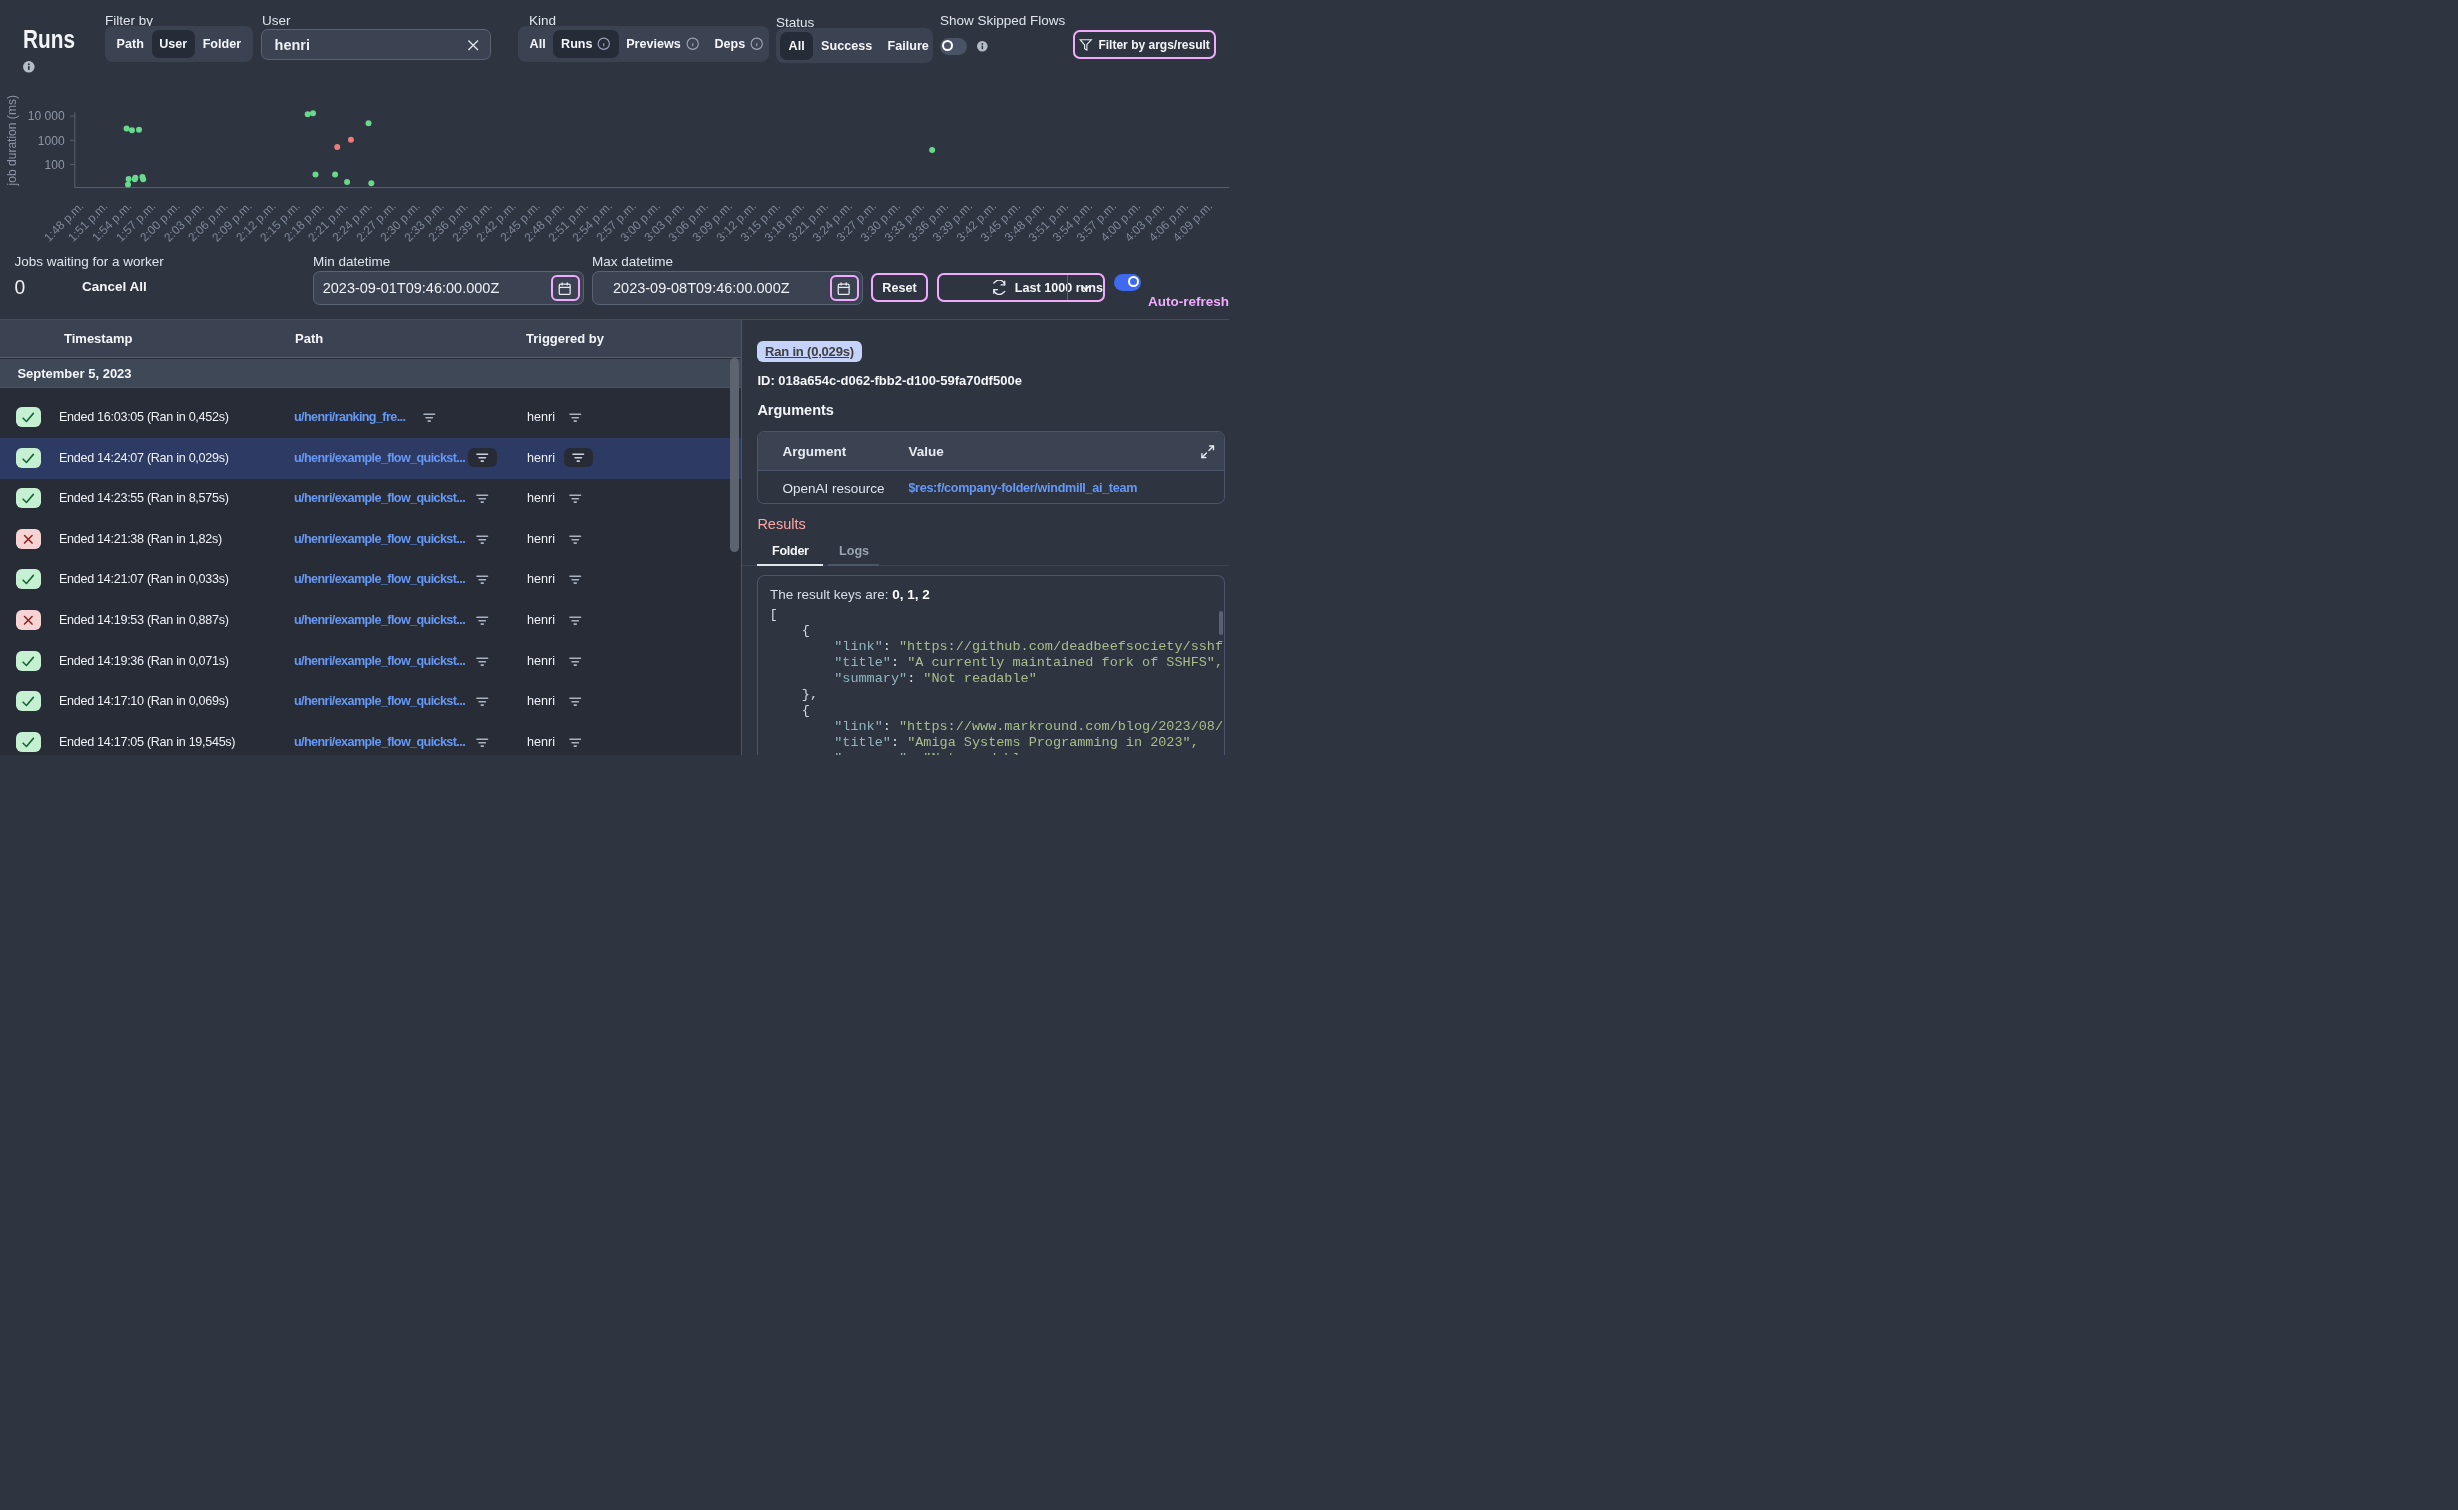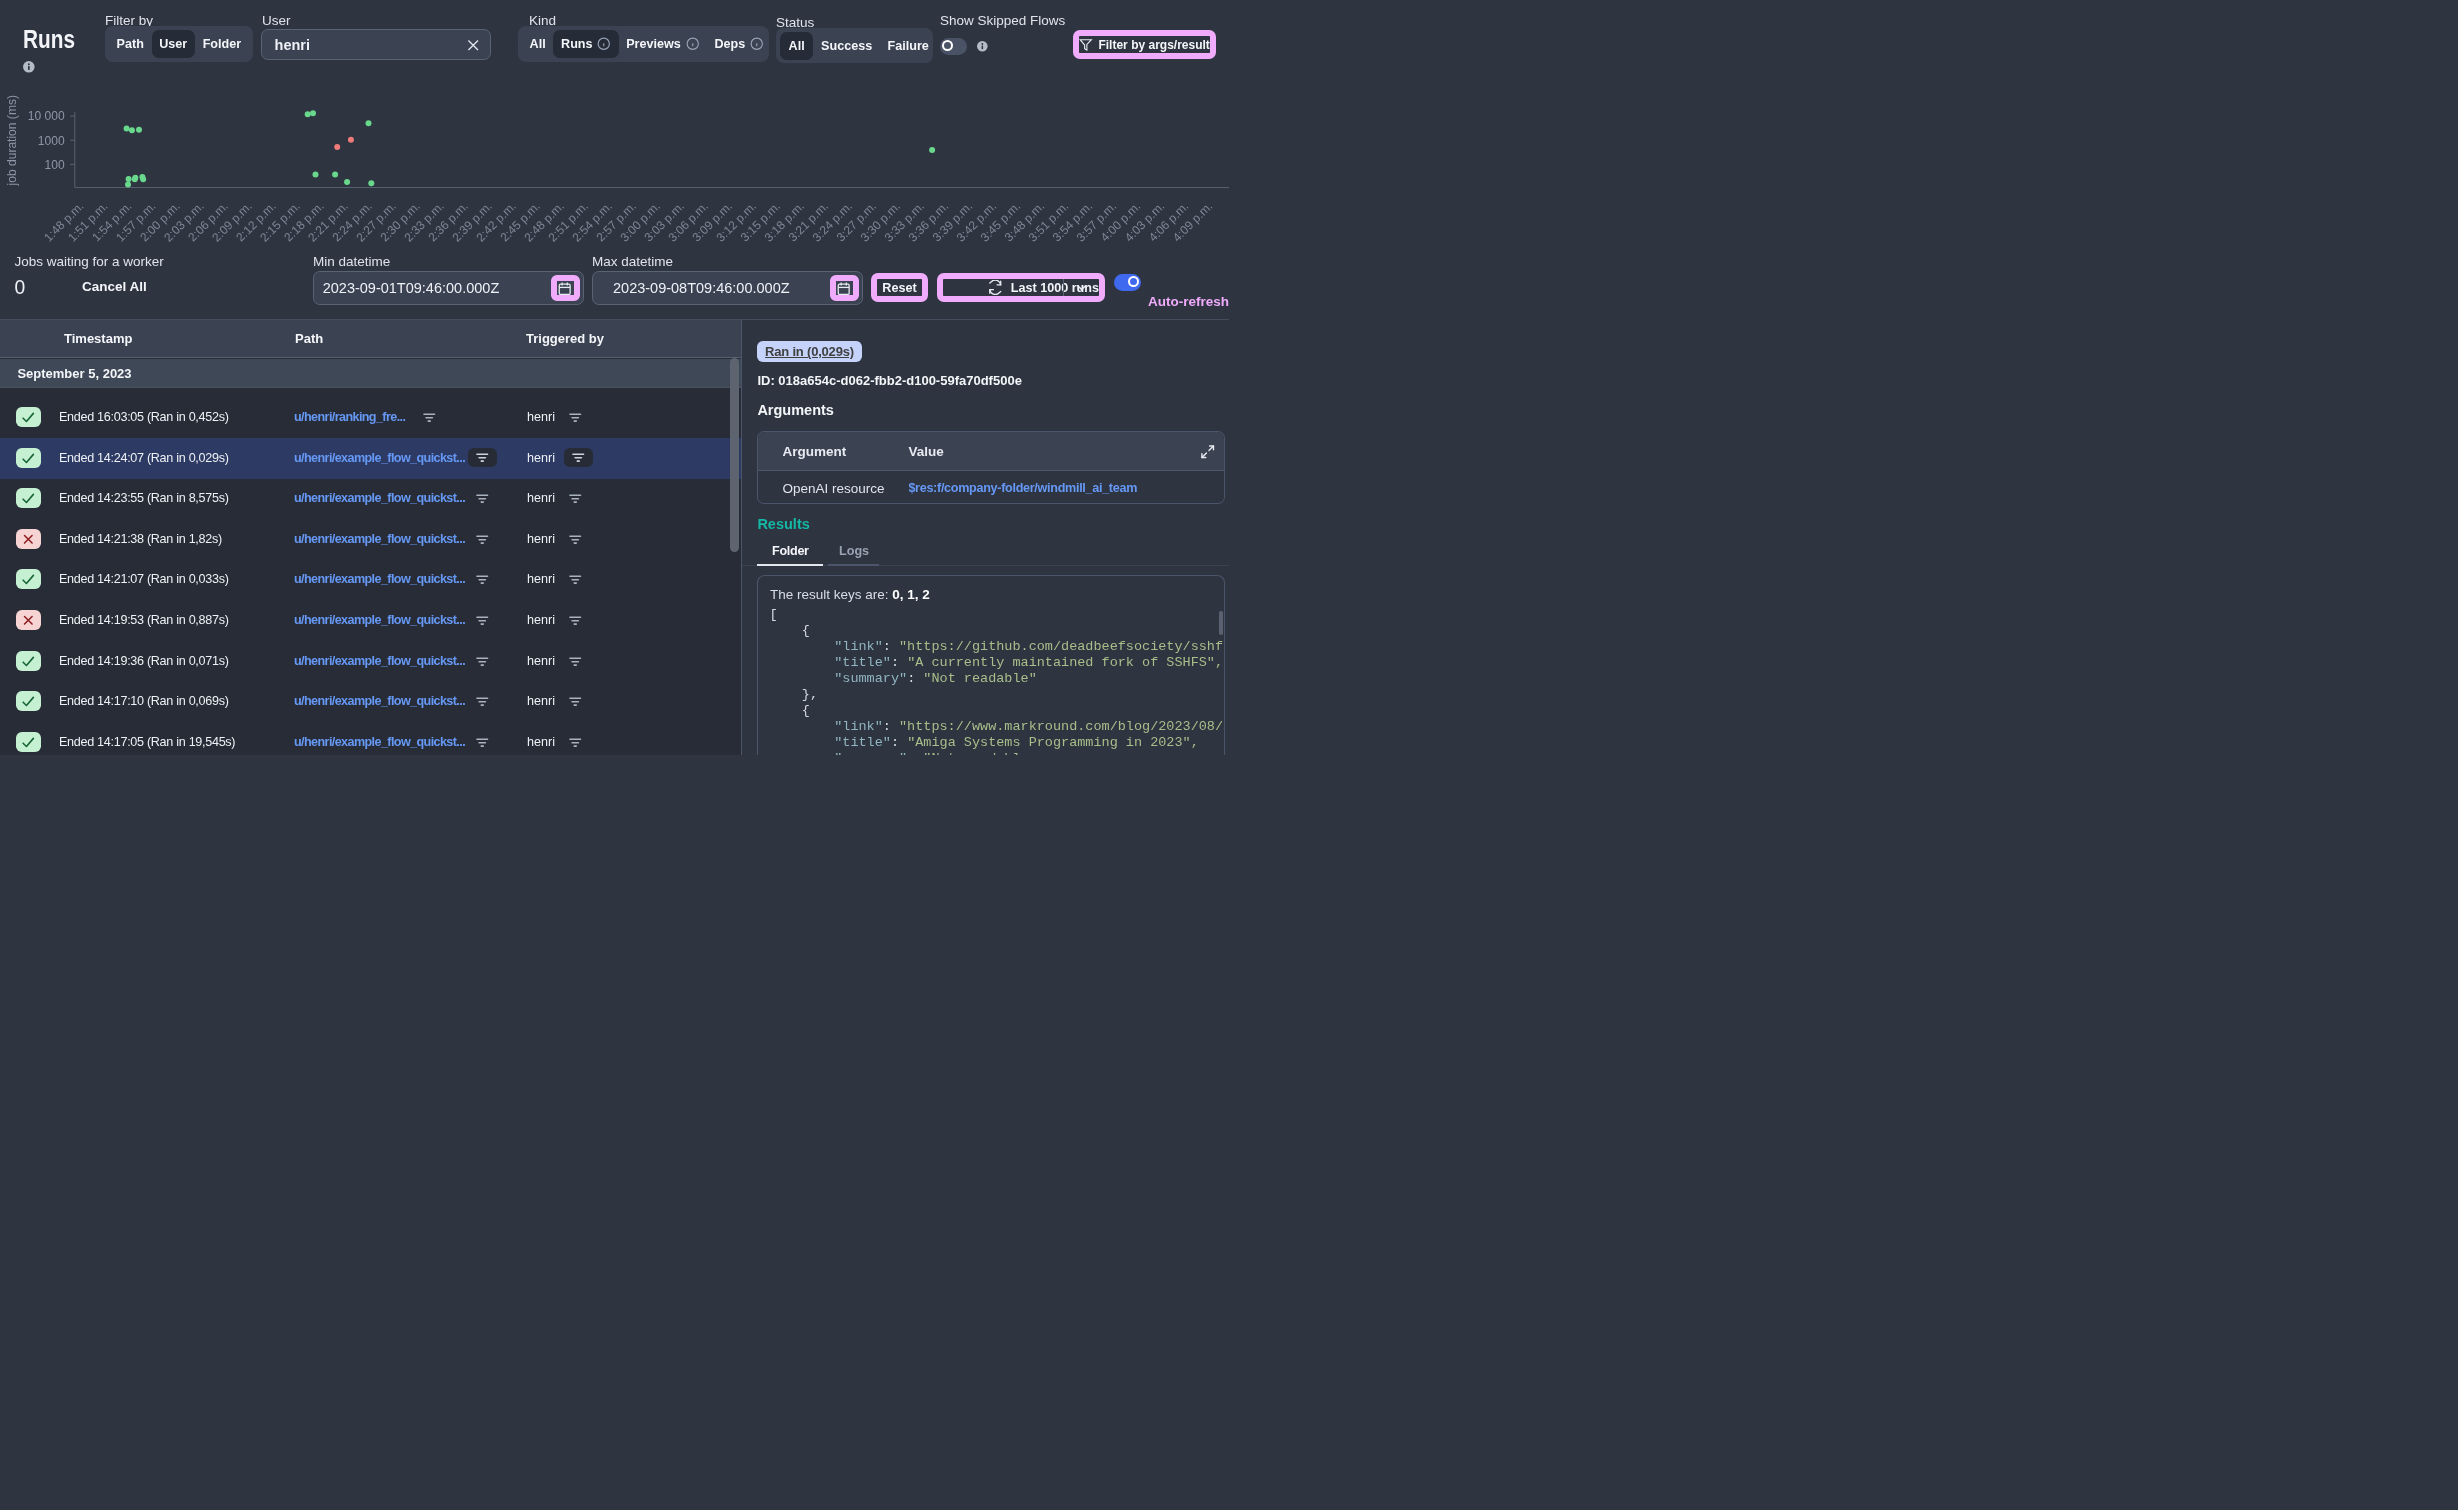--- a/index.html
+++ b/index.html
@@ -14,7 +14,7 @@
 .grp .on { background:#262b38; }
 .inp { position:absolute; background:#3b4252; border:1px solid #5a6374; border-radius:6.8px;
         display:flex; align-items:center; font-size:14.5px; color:#eef1f6; white-space:nowrap; }
-.btn { position:absolute; border:6px solid #f0abfc; border-radius:6.8px; display:flex;
+.btn { position:absolute; border:2px solid #f0abfc; border-radius:6.8px; display:flex;
         align-items:center; justify-content:center; gap:5.8px; font-size:12.6px; font-weight:700;
         color:#f4f6f9; white-space:nowrap; }
 .toggle { position:absolute; border-radius:965px; }

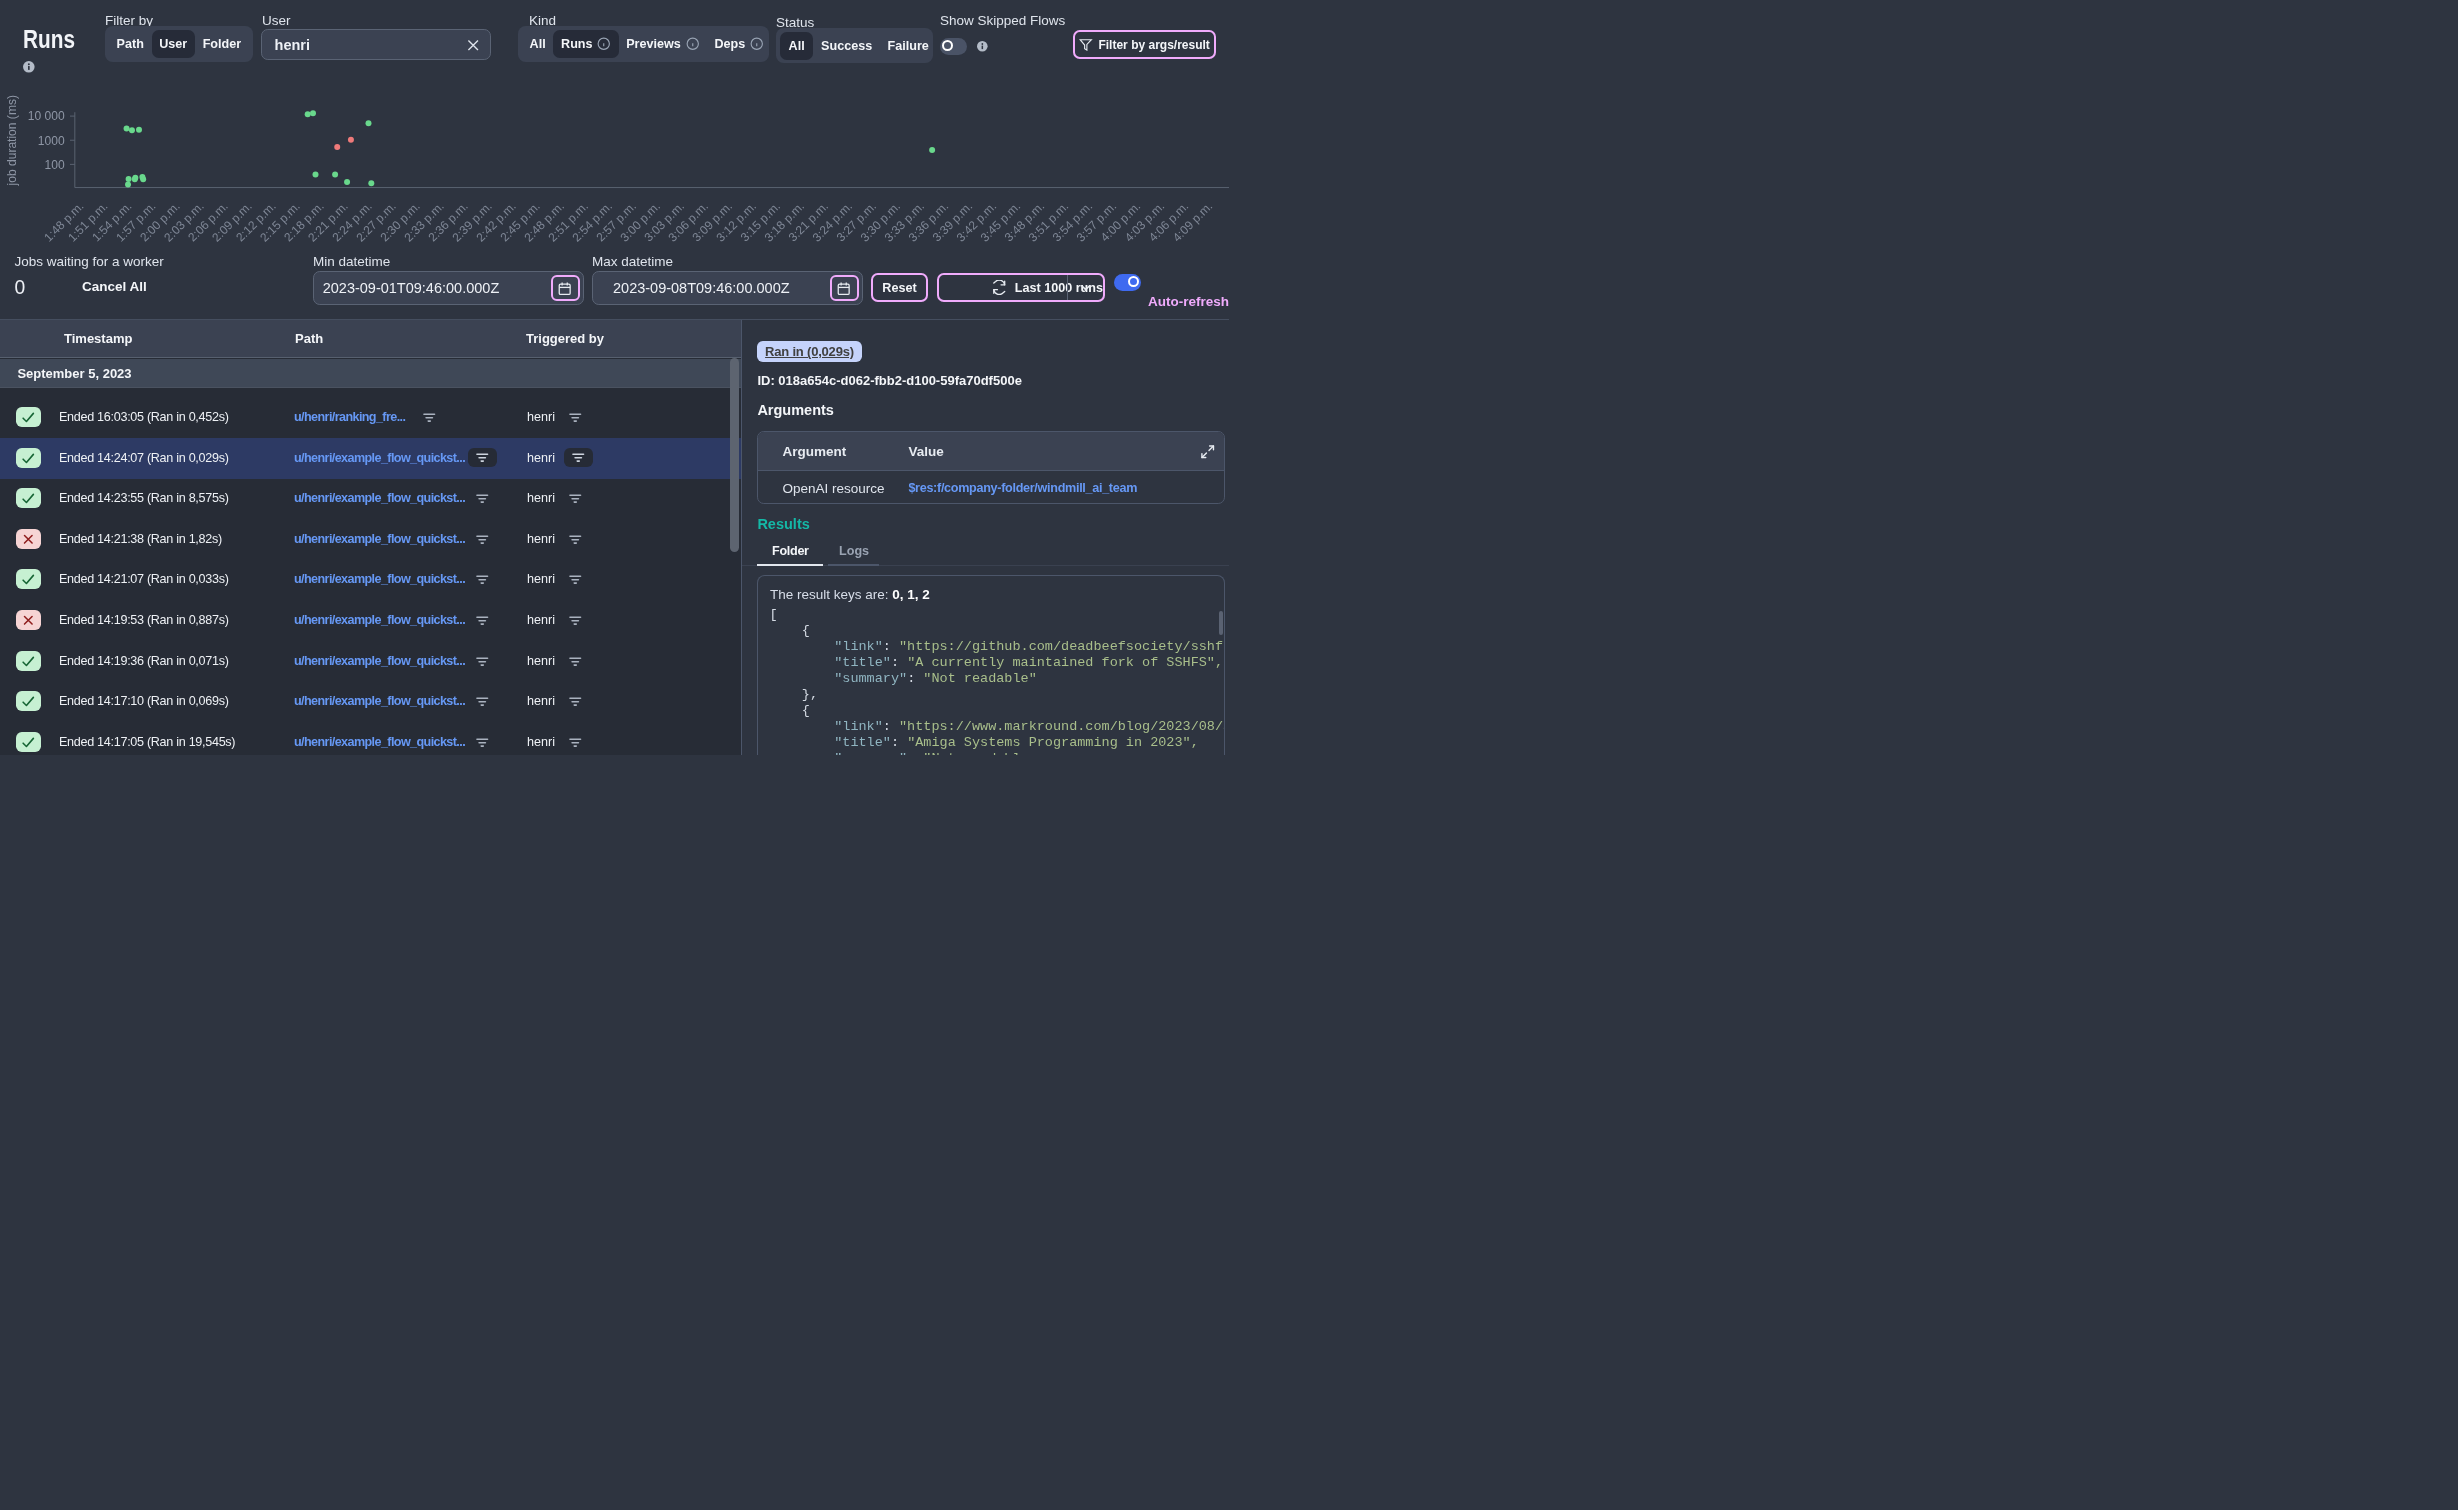--- a/index.html
+++ b/index.html
@@ -51,7 +51,7 @@
 #argtable .hd { position:absolute; left:0; top:0; width:100%; height:39px; background:#3b4252;
              border-radius:5.8px 5.8px 0 0; border-bottom:1px solid #4c566a; font-size:13.5px; font-weight:700; }
 #argtable .hd span { position:absolute; top:11.6px; }
-#resh { position:absolute; left:15.4px; top:196px; font-size:14.5px; font-weight:700; color:#14b8a6; }
+#resh { position:absolute; left:15.4px; top:196px; font-size:14.5px; font-weight:400; color:#fca5a5; }
 .tab { position:absolute; top:224px; font-size:12.6px; font-weight:700; }
 #tabline { position:absolute; left:0; top:245px; width:100%; height:1px; background:#3a4150; }
 #resbox { position:absolute; left:15.4px; top:255px; width:468px; height:193px; border:1px solid #4c566a;

